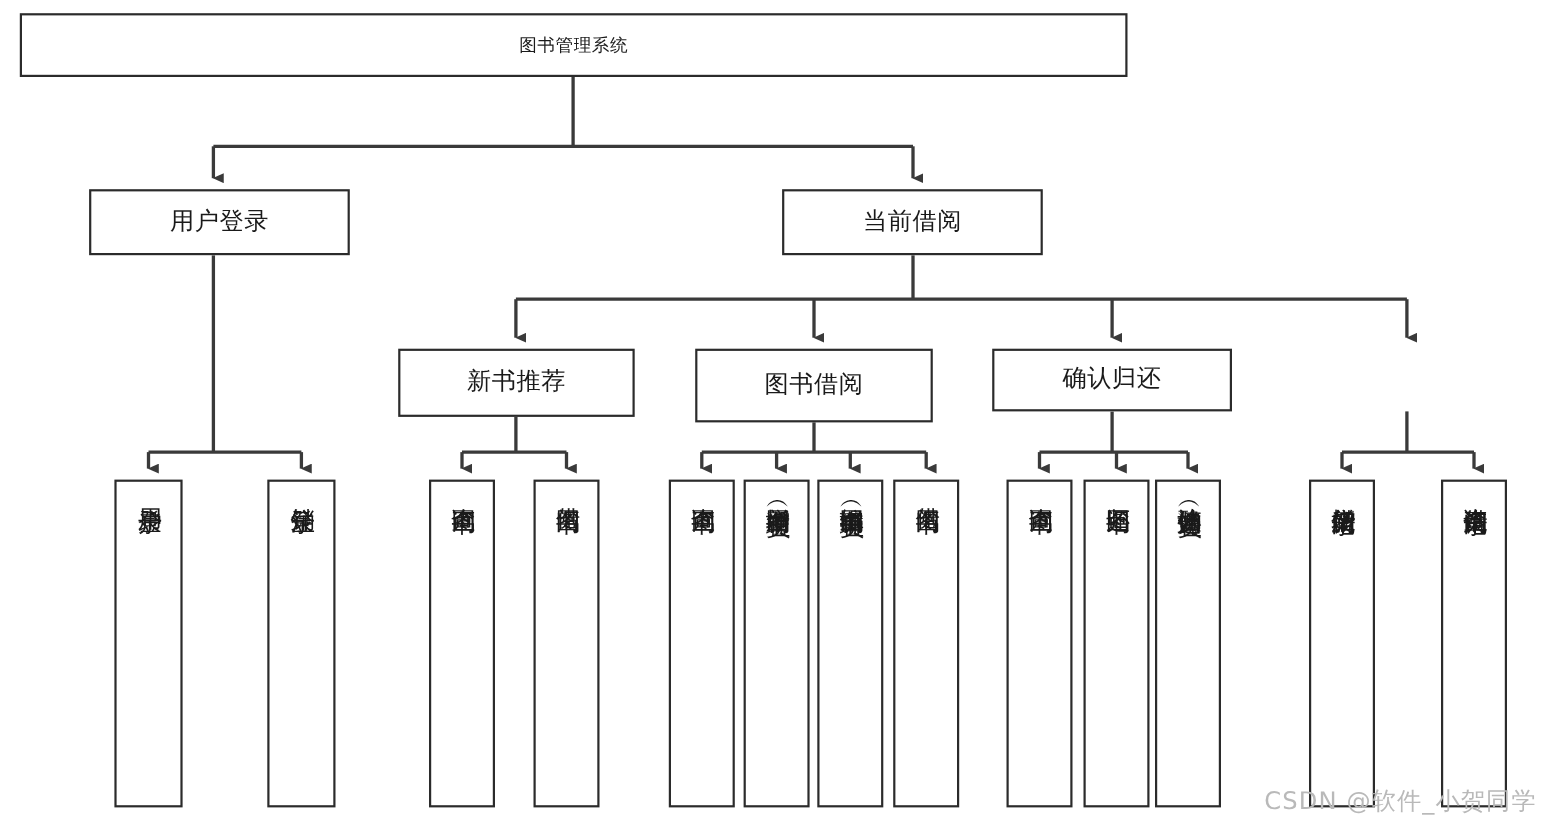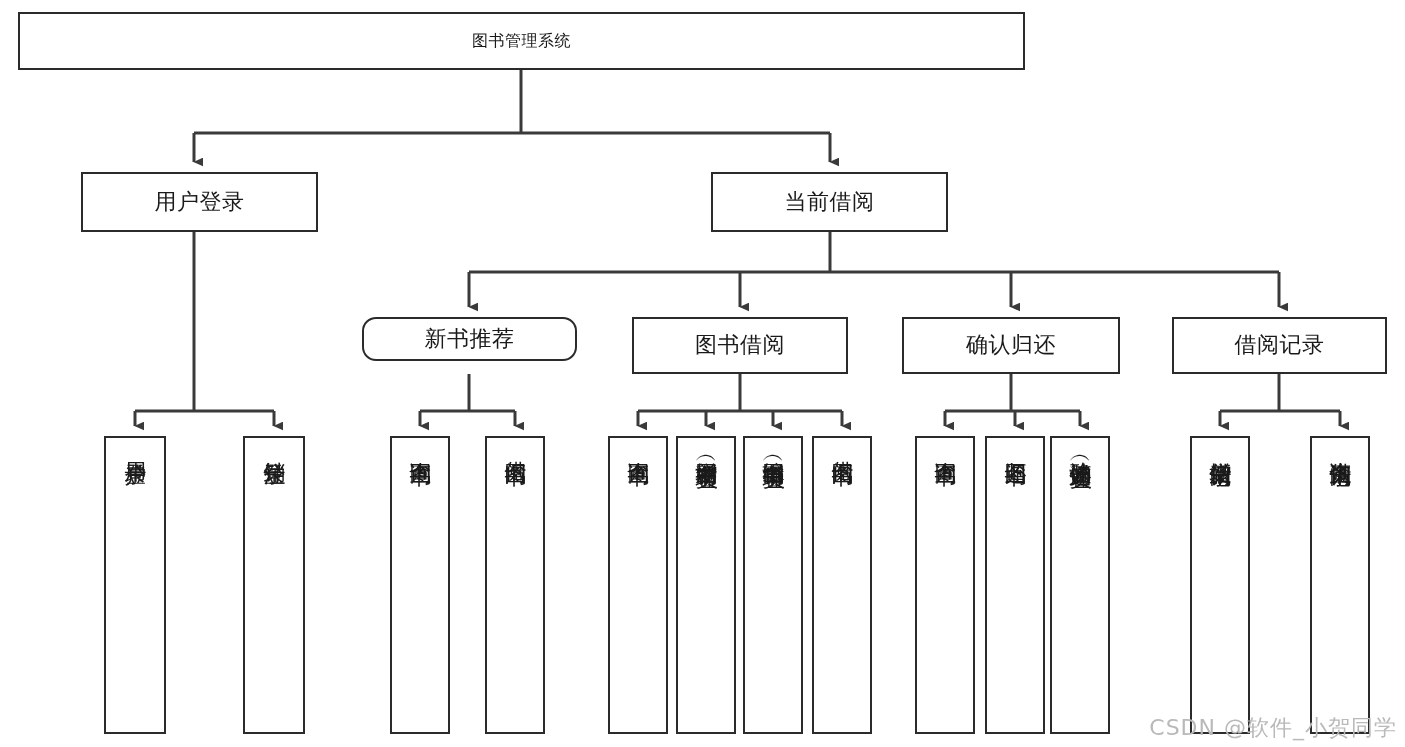--- a/index.html
+++ b/index.html
@@ -143,7 +143,7 @@
     <span class="node-label">当前借阅</span>
   </div>
 
-  <div class="node horizontal" style="left:362px; top:317px; width:215px; height:44px;border-radius:14px;">
+  <div class="node horizontal" style="left:362px; top:317px; width:215px; height:62px;">
     <span class="node-label">新书推荐</span>
   </div>
 

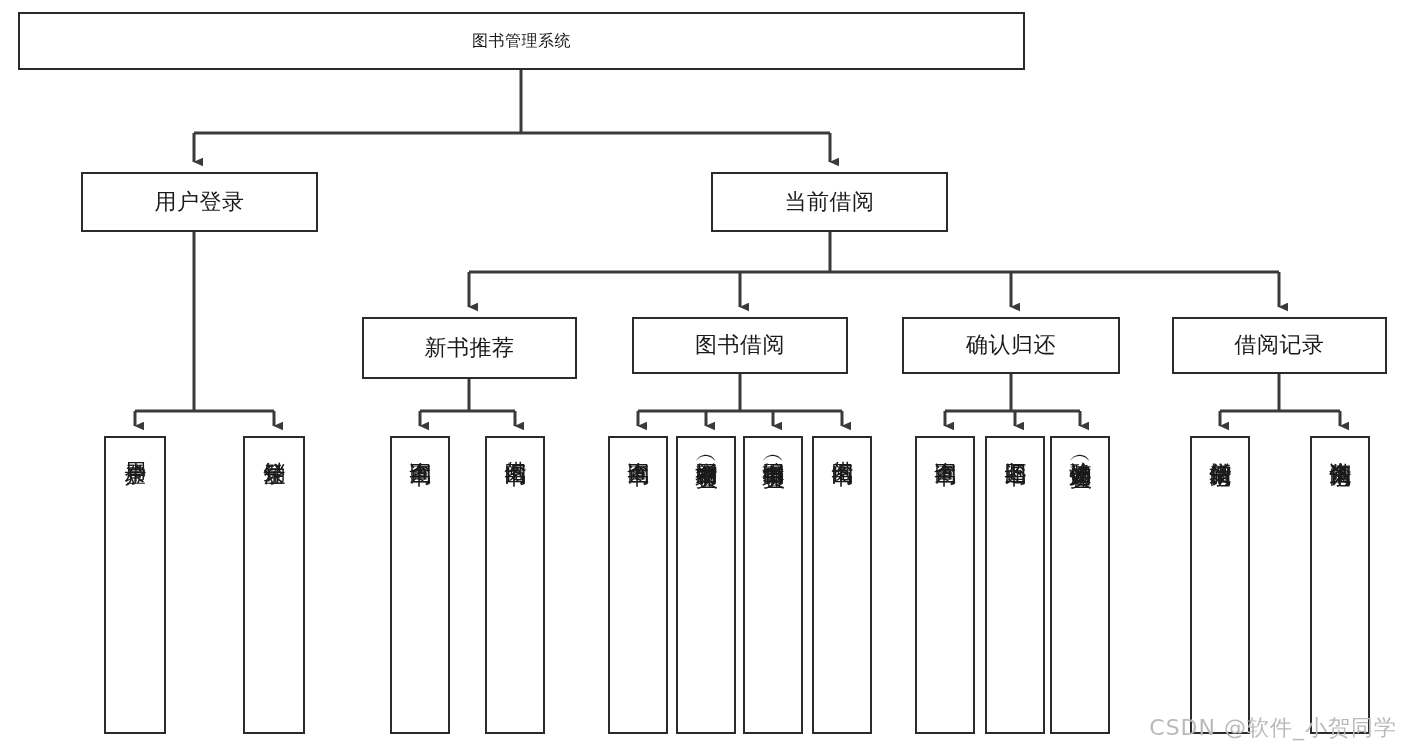--- a/index.html
+++ b/index.html
@@ -147,7 +147,7 @@
     <span class="node-label">新书推荐</span>
   </div>
 
-  <div class="node horizontal" style="left:632px; top:317px; width:216px; height:57px;">
+  <div class="node horizontal" style="left:632px; top:317px; width:216px; height:67px;">
     <span class="node-label">图书借阅</span>
   </div>
 

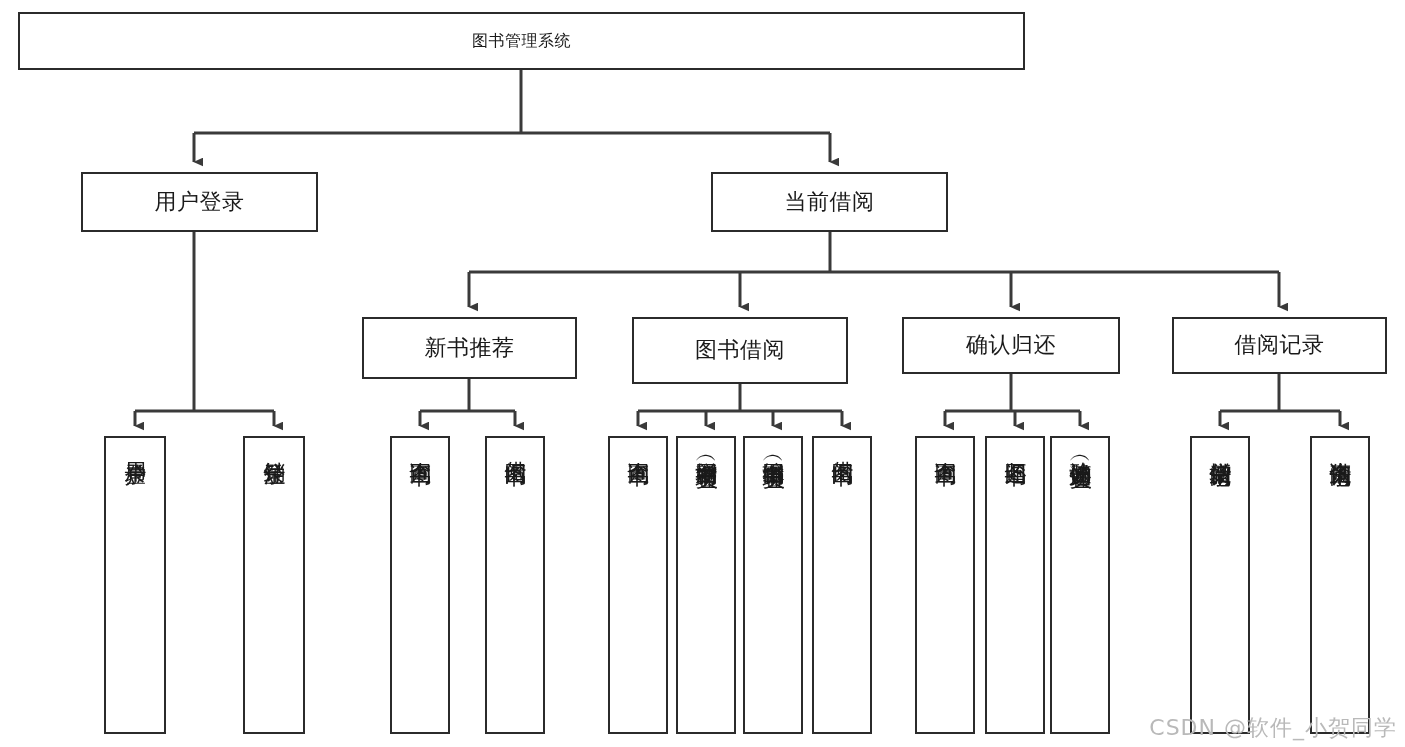--- a/index.html
+++ b/index.html
@@ -155,9 +155,6 @@
     <span class="node-label">确认归还</span>
   </div>
 
-  <div class="node horizontal" style="left:1172px; top:317px; width:215px; height:57px;">
-    <span class="node-label">借阅记录</span>
-  </div>
 
   <div class="node leaf" style="left:104px; top:436px; width:62px; height:298px;">
     <span class="node-label">用户登录</span>

